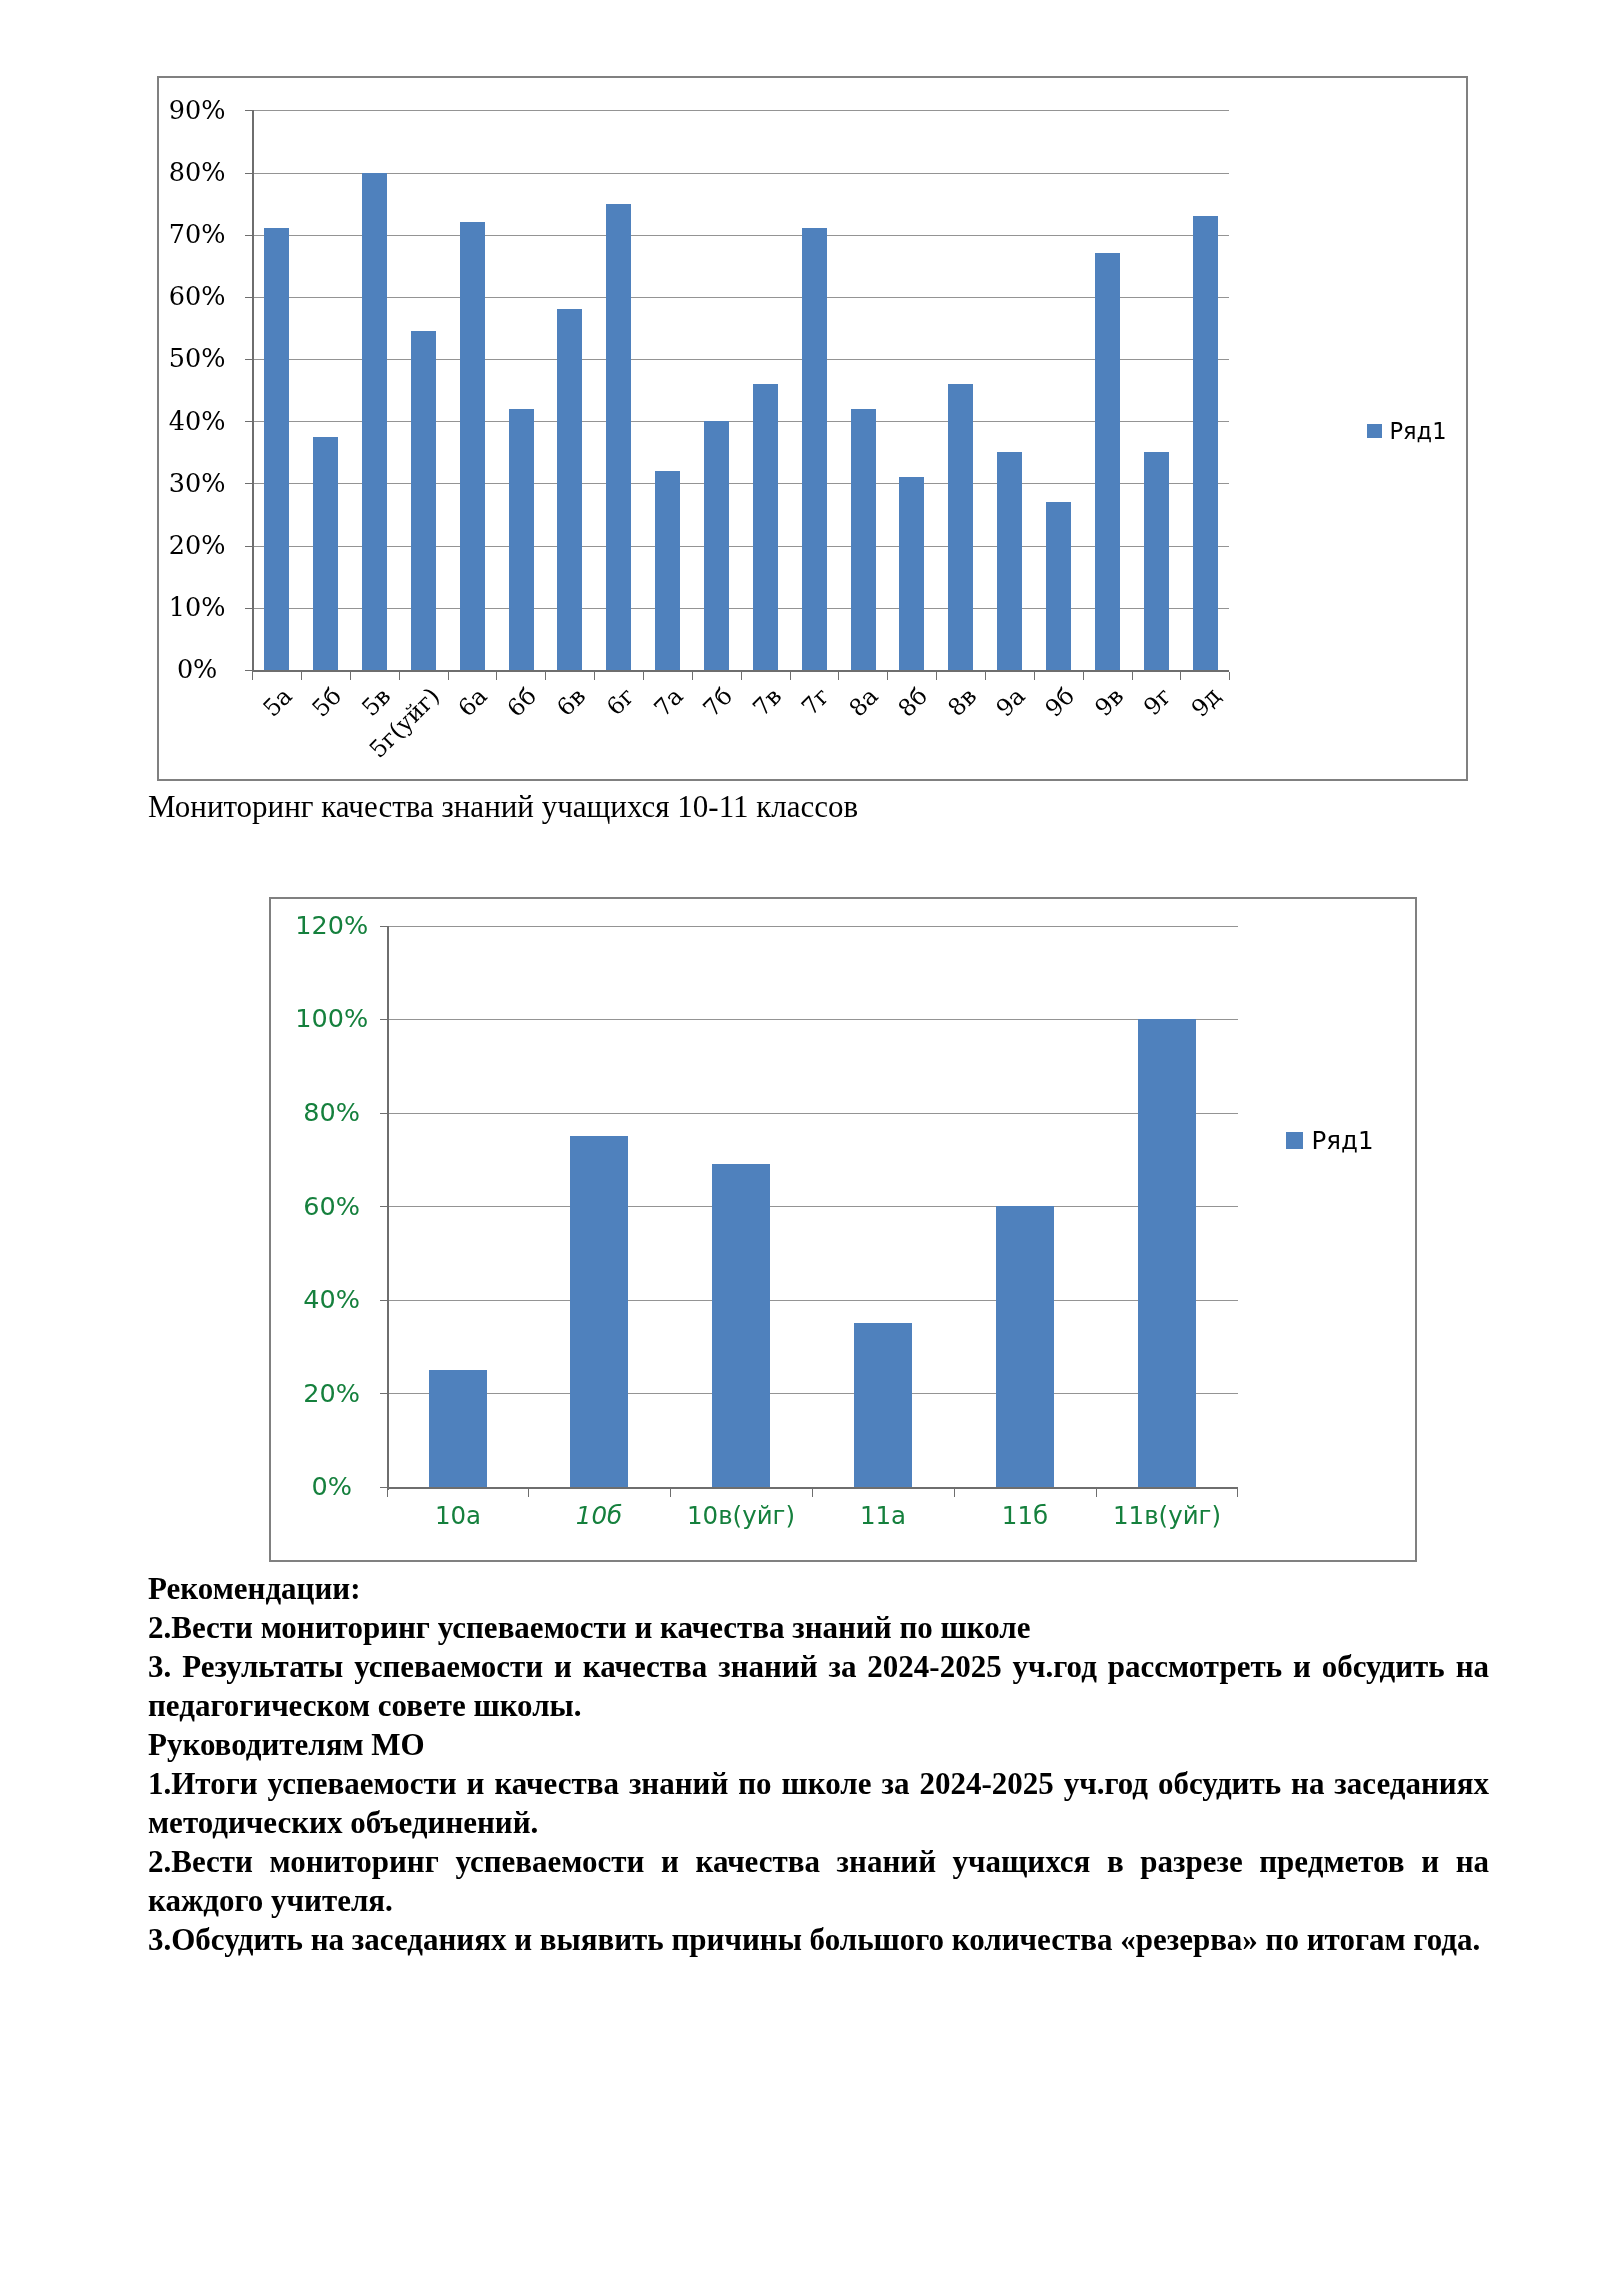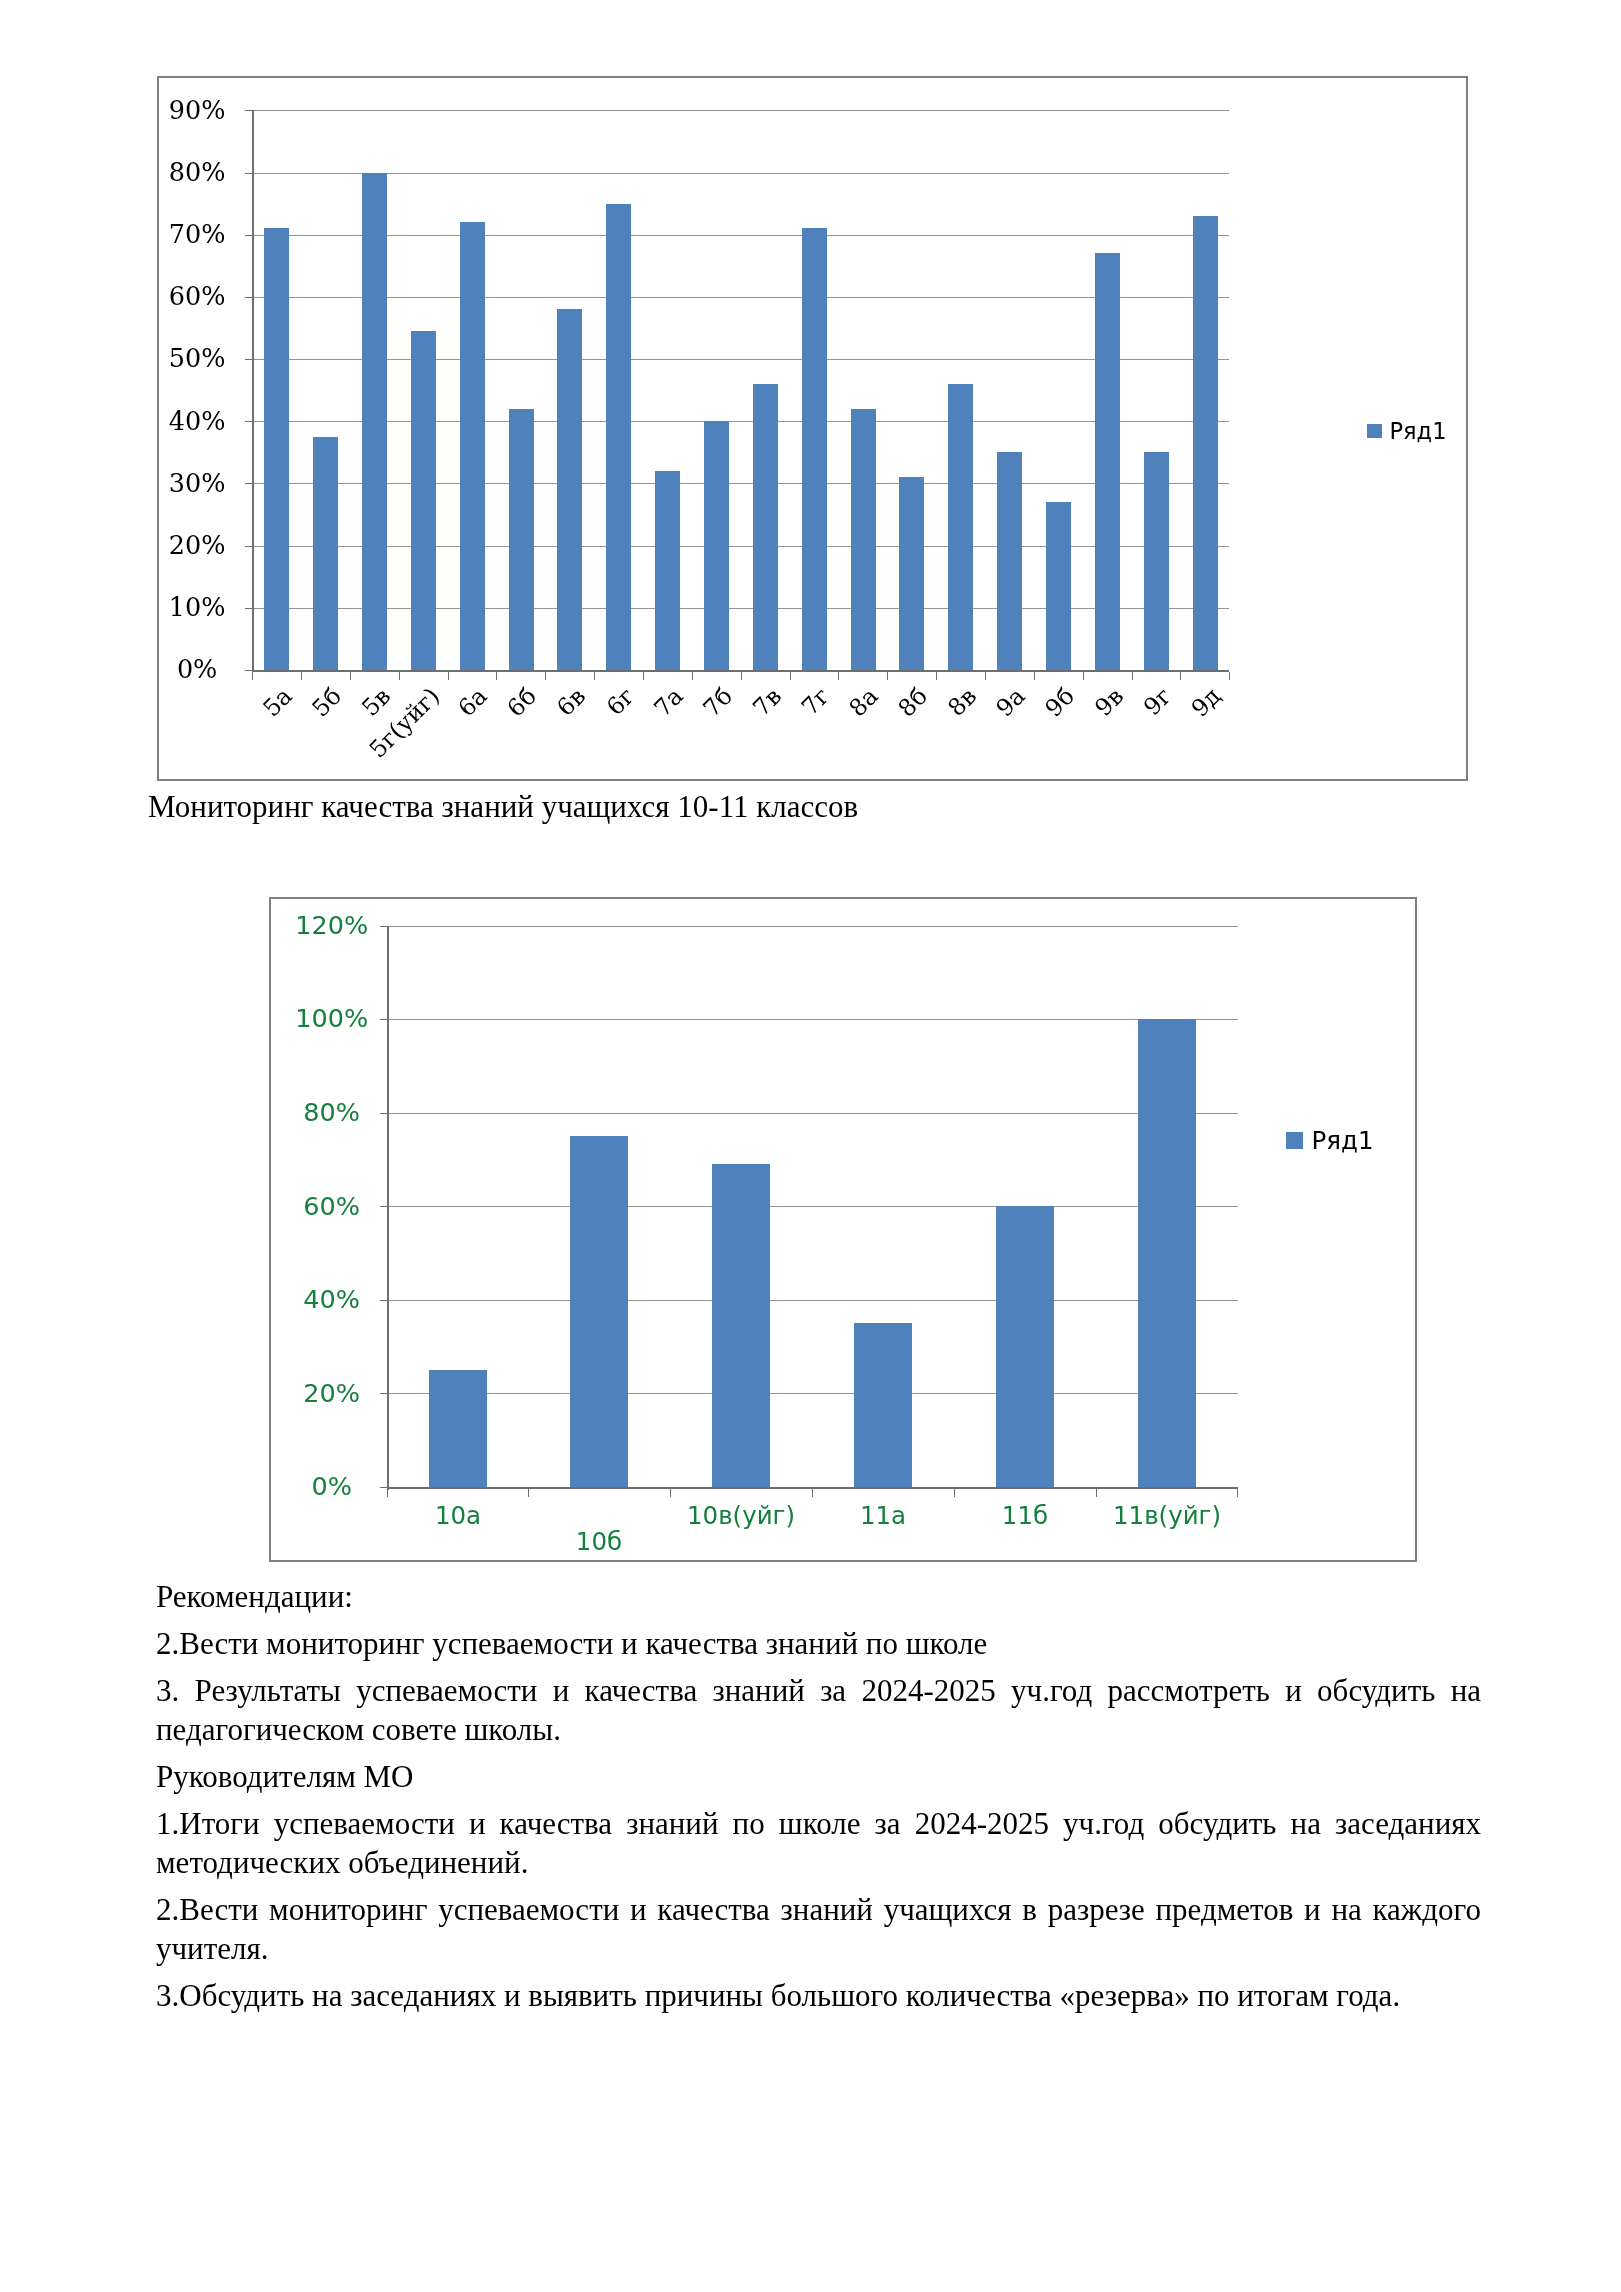--- a/index.html
+++ b/index.html
@@ -182,7 +182,7 @@
     <div class="bar" style="left: 158px; top: 471px; width: 58px; height: 117px; background: rgb(79, 129, 189);"></div>
     <div class="xlab-flat" style="left: 89px; top: 602px; width: 196px;">10а</div>
     <div class="bar" style="left: 299px; top: 237px; width: 58px; height: 351px; background: rgb(79, 129, 189);"></div>
-    <div class="xlab-flat" style="left: 230px; top: 628px; width: 196px;">10б</div>
+    <div class="xlab-flat" style="left: 230px; top: 602px; width: 196px; font-style: italic;">10б</div>
     <div class="bar" style="left: 441px; top: 265px; width: 58px; height: 323px; background: rgb(79, 129, 189);"></div>
     <div class="xlab-flat" style="left: 372px; top: 602px; width: 196px;">10в(уйг)</div>
     <div class="bar" style="left: 583px; top: 424px; width: 58px; height: 164px; background: rgb(79, 129, 189);"></div>

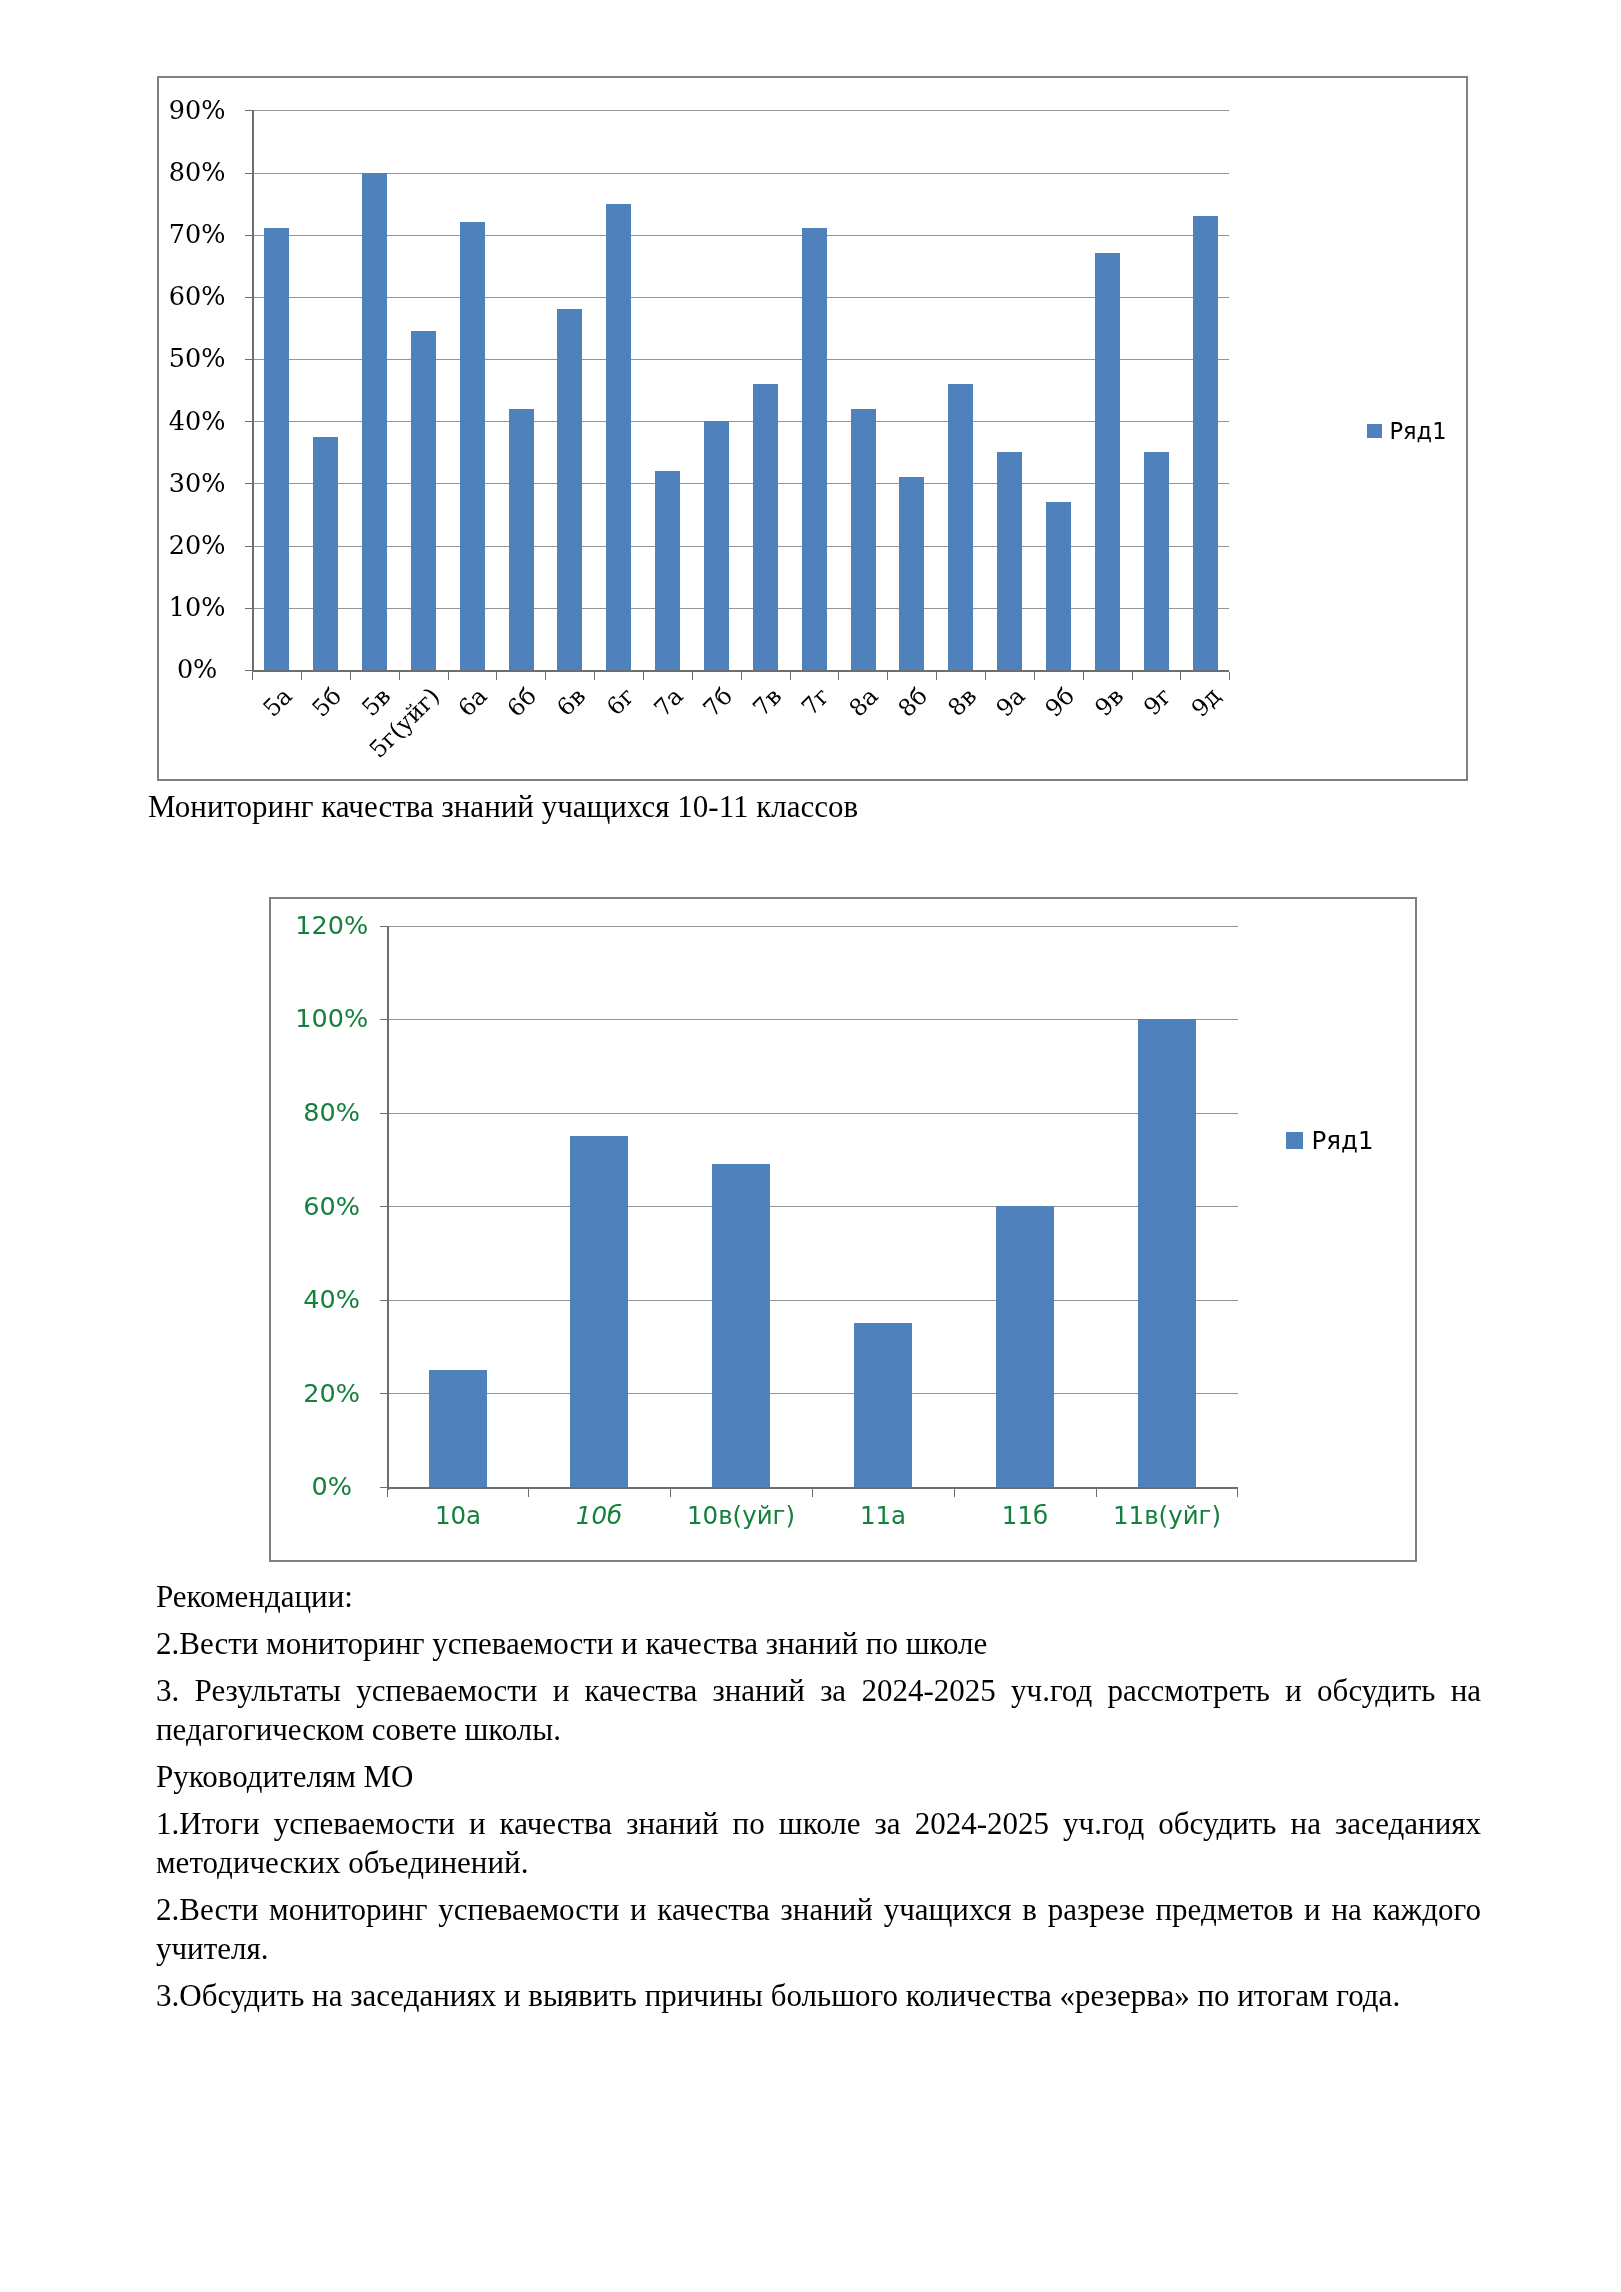--- a/index.html
+++ b/index.html
@@ -42,7 +42,7 @@
     position:absolute;left:148px;top:1569px;width:1341px;
     font-size:31px;line-height:39px;
   }
-  .textblock p{margin:8px;padding:0;}
+  .textblock p{margin:0;padding:0;font-weight:bold;}
   .textblock p.j{text-align:justify;}
 </style>
 </head>

